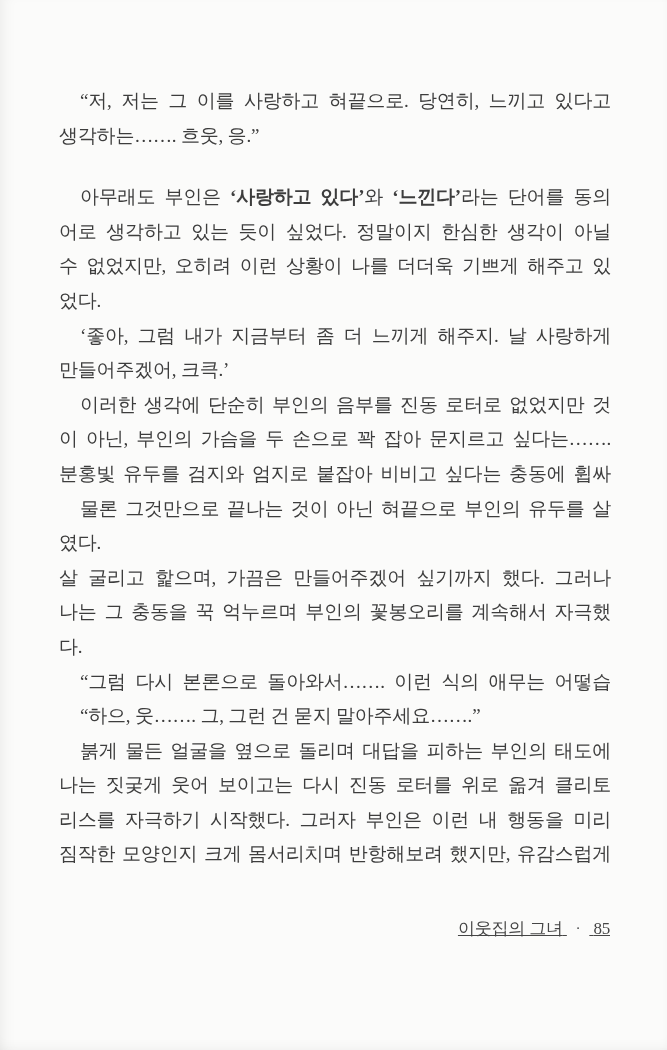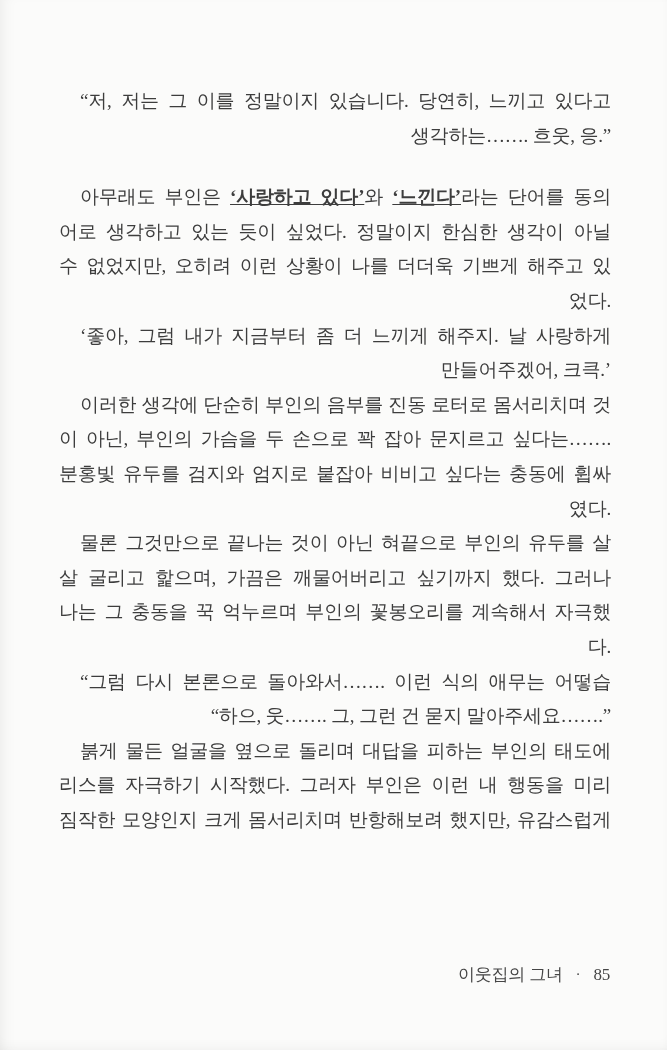--- a/index.html
+++ b/index.html
@@ -59,7 +59,7 @@
 
 <div class="page">
   <div class="text-block">
-      <div class="line indent justify"><span>“저, 저는 그 이를 정말이지 있습니다. 당연히, 느끼고 있다고</span></div>
+      <div class="line indent justify"><span>“저, 저는 그 이를 사랑하고 혀끝으로. 당연히, 느끼고 있다고</span></div>
       <div class="line"><span>생각하는……. 흐웃, 응.”</span></div>
       <div class="line indent justify gap"><span>아무래도 부인은 </span><span class="bold">‘사랑하고 있다’</span><span>와 </span><span class="bold">‘느낀다’</span><span>라는 단어를 동의</span></div>
       <div class="line justify"><span>어로 생각하고 있는 듯이 싶었다. 정말이지 한심한 생각이 아닐</span></div>

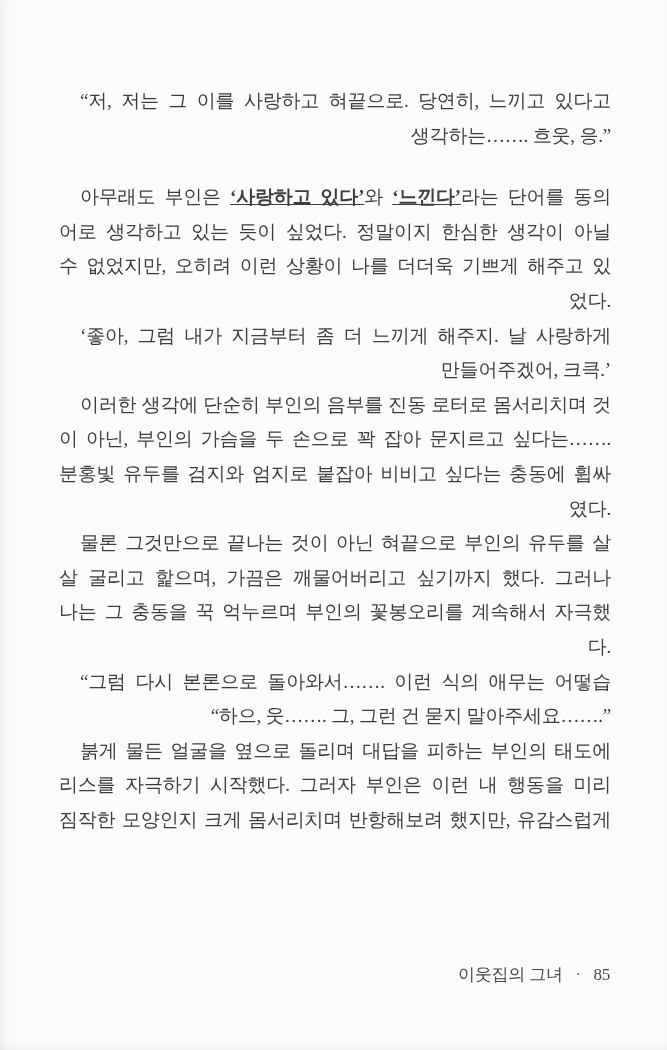--- a/index.html
+++ b/index.html
@@ -28,7 +28,7 @@
     height: 34.6px;
     line-height: 34.6px;
     overflow: hidden;
-    text-align: right;
+    text-align: left;
   }
   .line.justify {
     text-align: justify;

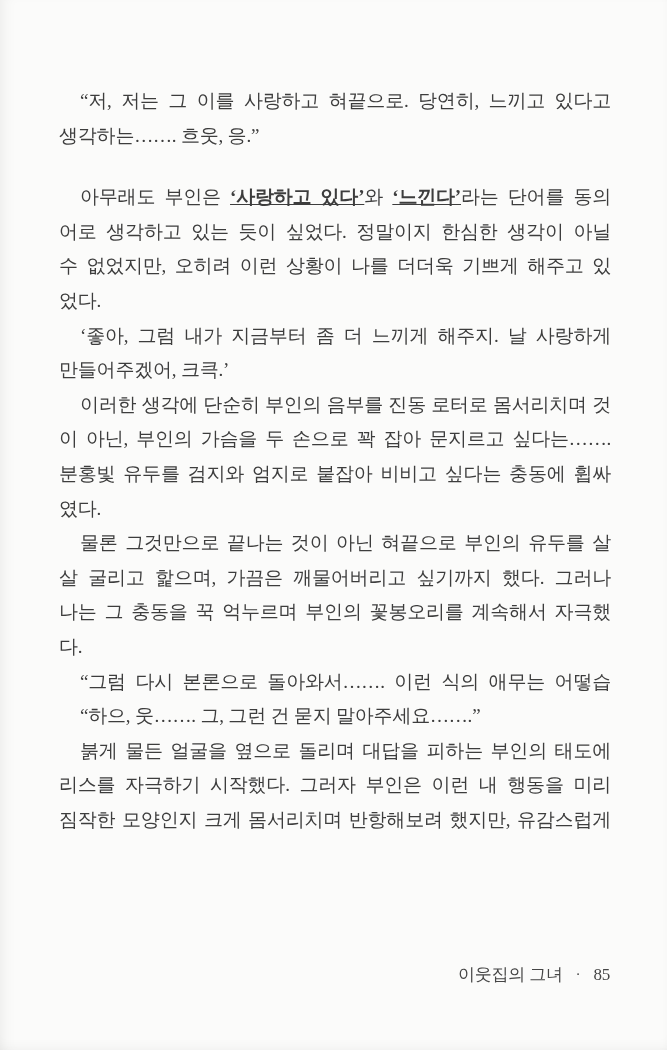--- a/index.html
+++ b/index.html
@@ -36,7 +36,7 @@
   }
   .line.indent { padding-left: 21px; }
   .line.gap { margin-top: 27px; }
-  .bold { font-weight: bold; text-decoration: underline; }
+  .bold { font-weight: bold; }
   .footer {
     position: absolute;
     top: 963px;

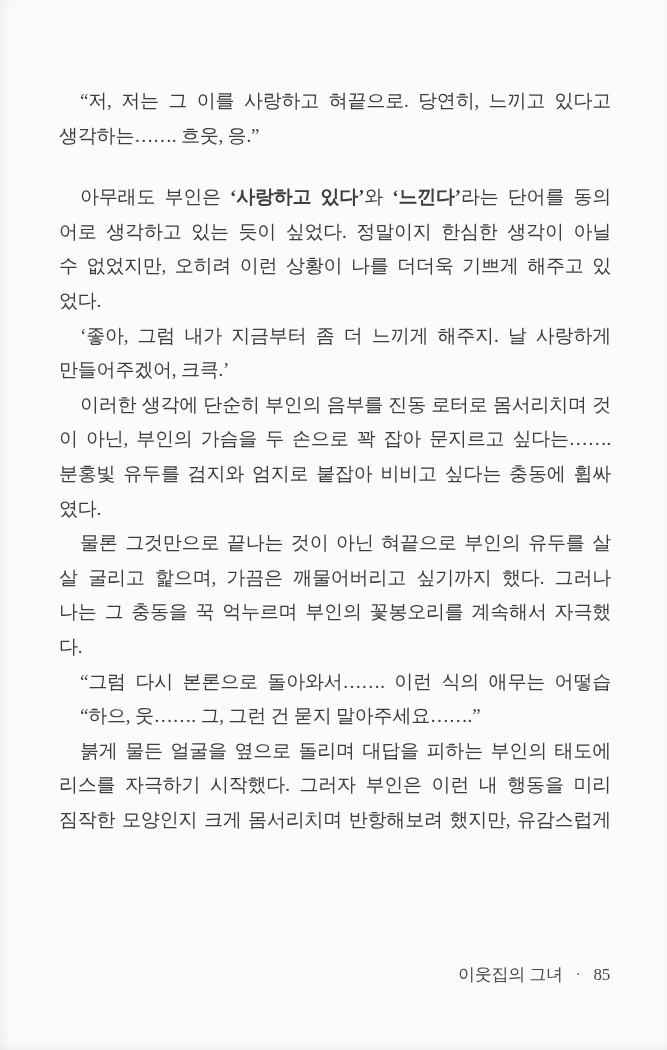--- a/index.html
+++ b/index.html
@@ -67,7 +67,7 @@
       <div class="line"><span>었다.</span></div>
       <div class="line indent justify"><span>‘좋아, 그럼 내가 지금부터 좀 더 느끼게 해주지. 날 사랑하게</span></div>
       <div class="line"><span>만들어주겠어, 크큭.’</span></div>
-      <div class="line indent justify"><span>이러한 생각에 단순히 부인의 음부를 진동 로터로 몸서리치며 것</span></div>
+      <div class="line indent justify"><span>이러한 생각에 단순히 부인의 음부를 진동 로터로 없었지만 것</span></div>
       <div class="line justify"><span>이 아닌, 부인의 가슴을 두 손으로 꽉 잡아 문지르고 싶다는…….</span></div>
       <div class="line justify"><span>분홍빛 유두를 검지와 엄지로 붙잡아 비비고 싶다는 충동에 휩싸</span></div>
       <div class="line"><span>였다.</span></div>

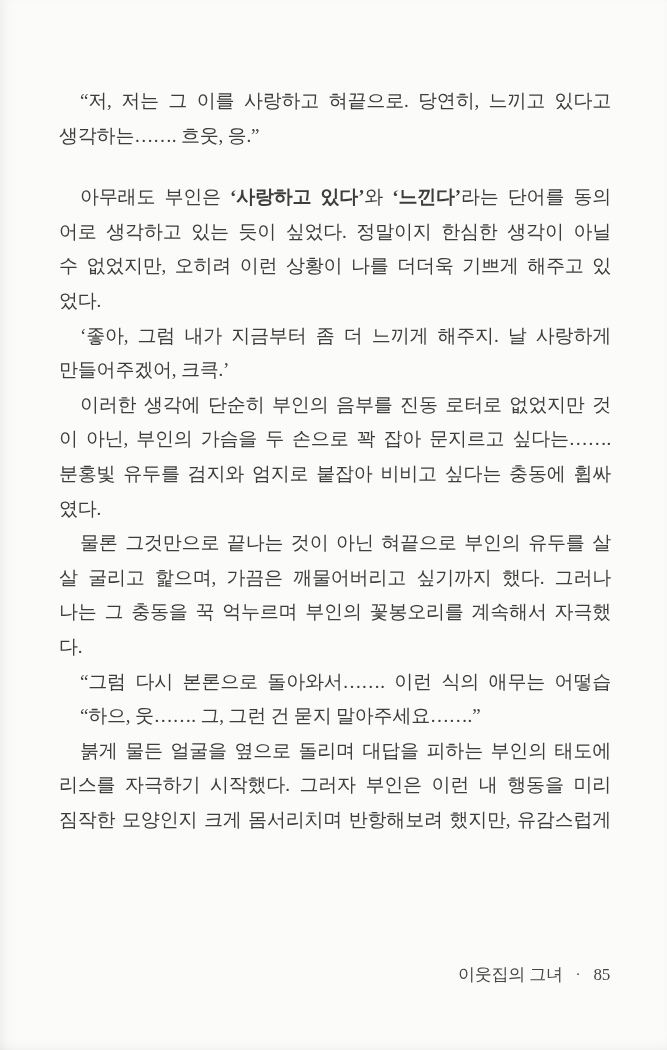--- a/index.html
+++ b/index.html
@@ -70,8 +70,8 @@
       <div class="line indent justify"><span>이러한 생각에 단순히 부인의 음부를 진동 로터로 없었지만 것</span></div>
       <div class="line justify"><span>이 아닌, 부인의 가슴을 두 손으로 꽉 잡아 문지르고 싶다는…….</span></div>
       <div class="line justify"><span>분홍빛 유두를 검지와 엄지로 붙잡아 비비고 싶다는 충동에 휩싸</span></div>
+      <div class="line indent justify"><span>물론 그것만으로 끝나는 것이 아닌 혀끝으로 부인의 유두를 살</span></div>
       <div class="line"><span>였다.</span></div>
-      <div class="line indent justify"><span>물론 그것만으로 끝나는 것이 아닌 혀끝으로 부인의 유두를 살</span></div>
       <div class="line justify"><span>살 굴리고 핥으며, 가끔은 깨물어버리고 싶기까지 했다. 그러나</span></div>
       <div class="line justify"><span>나는 그 충동을 꾹 억누르며 부인의 꽃봉오리를 계속해서 자극했</span></div>
       <div class="line"><span>다.</span></div>

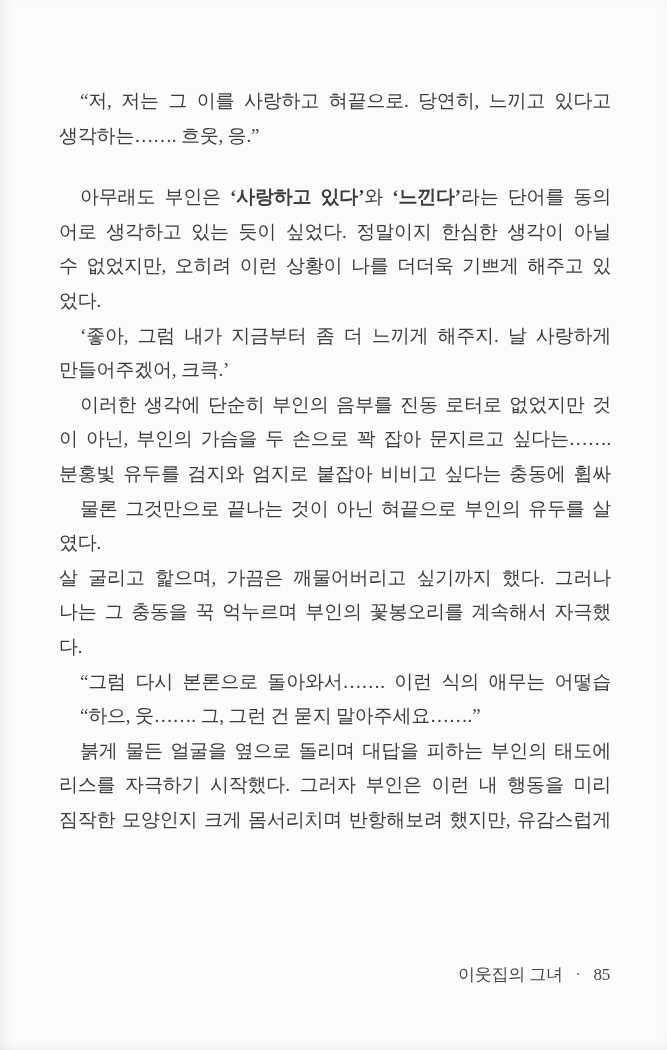--- a/index.html
+++ b/index.html
@@ -72,7 +72,7 @@
       <div class="line justify"><span>분홍빛 유두를 검지와 엄지로 붙잡아 비비고 싶다는 충동에 휩싸</span></div>
       <div class="line indent justify"><span>물론 그것만으로 끝나는 것이 아닌 혀끝으로 부인의 유두를 살</span></div>
       <div class="line"><span>였다.</span></div>
-      <div class="line justify"><span>살 굴리고 핥으며, 가끔은 깨물어버리고 싶기까지 했다. 그러나</span></div>
+      <div class="line justify"><span>살 굴리고 핥으며, 가끔은 만들어주겠어 싶기까지 했다. 그러나</span></div>
       <div class="line justify"><span>나는 그 충동을 꾹 억누르며 부인의 꽃봉오리를 계속해서 자극했</span></div>
       <div class="line"><span>다.</span></div>
       <div class="line indent justify"><span>“그럼 다시 본론으로 돌아와서……. 이런 식의 애무는 어떻습</span></div>

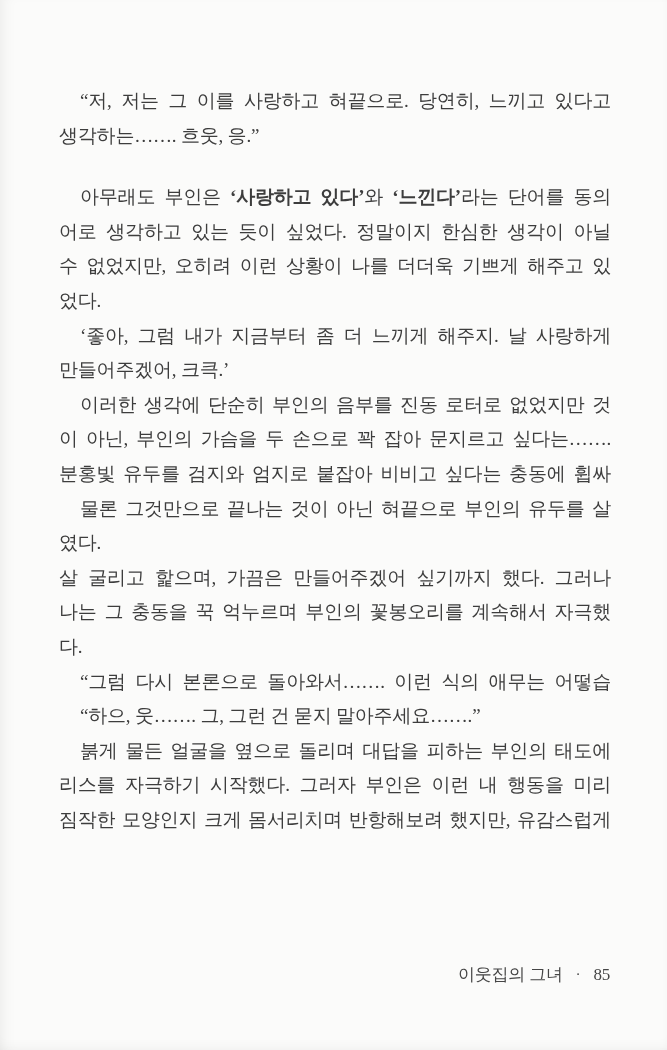--- a/index.html
+++ b/index.html
@@ -78,6 +78,7 @@
       <div class="line indent justify"><span>“그럼 다시 본론으로 돌아와서……. 이런 식의 애무는 어떻습</span></div>
       <div class="line indent"><span>“하으, 웃……. 그, 그런 건 묻지 말아주세요…….”</span></div>
       <div class="line indent justify"><span>붉게 물든 얼굴을 옆으로 돌리며 대답을 피하는 부인의 태도에</span></div>
+      <div class="line justify"><span>나는 짓궂게 웃어 보이고는 다시 진동 로터를 위로 옮겨 클리토</span></div>
       <div class="line justify"><span>리스를 자극하기 시작했다. 그러자 부인은 이런 내 행동을 미리</span></div>
       <div class="line justify"><span>짐작한 모양인지 크게 몸서리치며 반항해보려 했지만, 유감스럽게</span></div>
     </div>

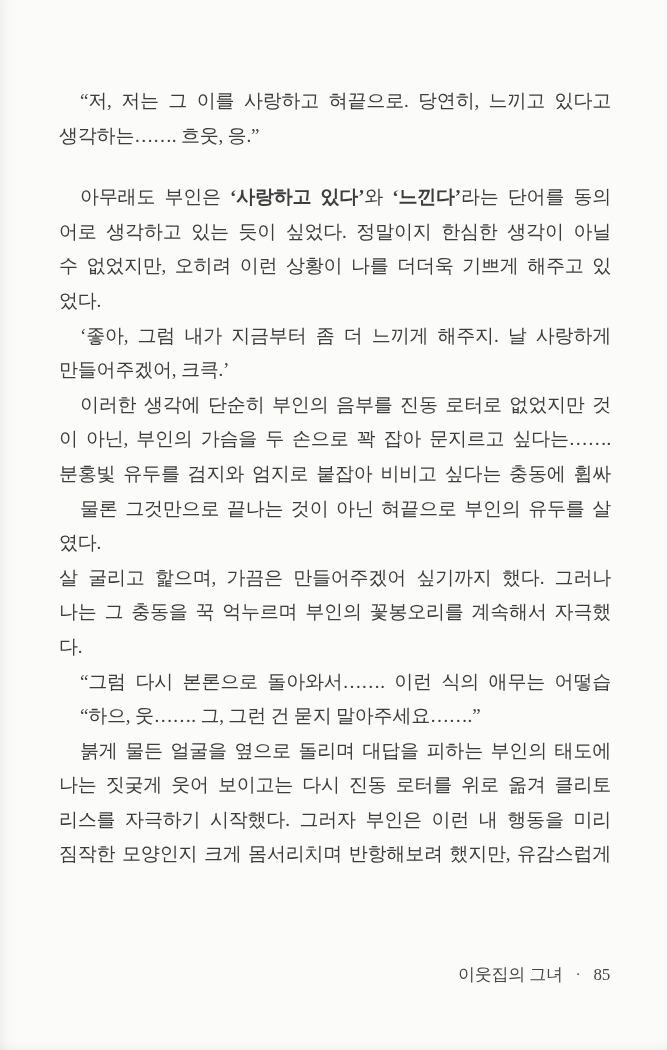--- a/index.html
+++ b/index.html
@@ -39,12 +39,13 @@
   .bold { font-weight: bold; }
   .footer {
     position: absolute;
-    top: 963px;
+    top: 917px;
     right: 57px;
     font-size: 17px;
     color: #454545;
     letter-spacing: -0.2px;
     white-space: nowrap;
+    text-decoration: underline;
   }
   .footer .sep {
     display: inline-block;

